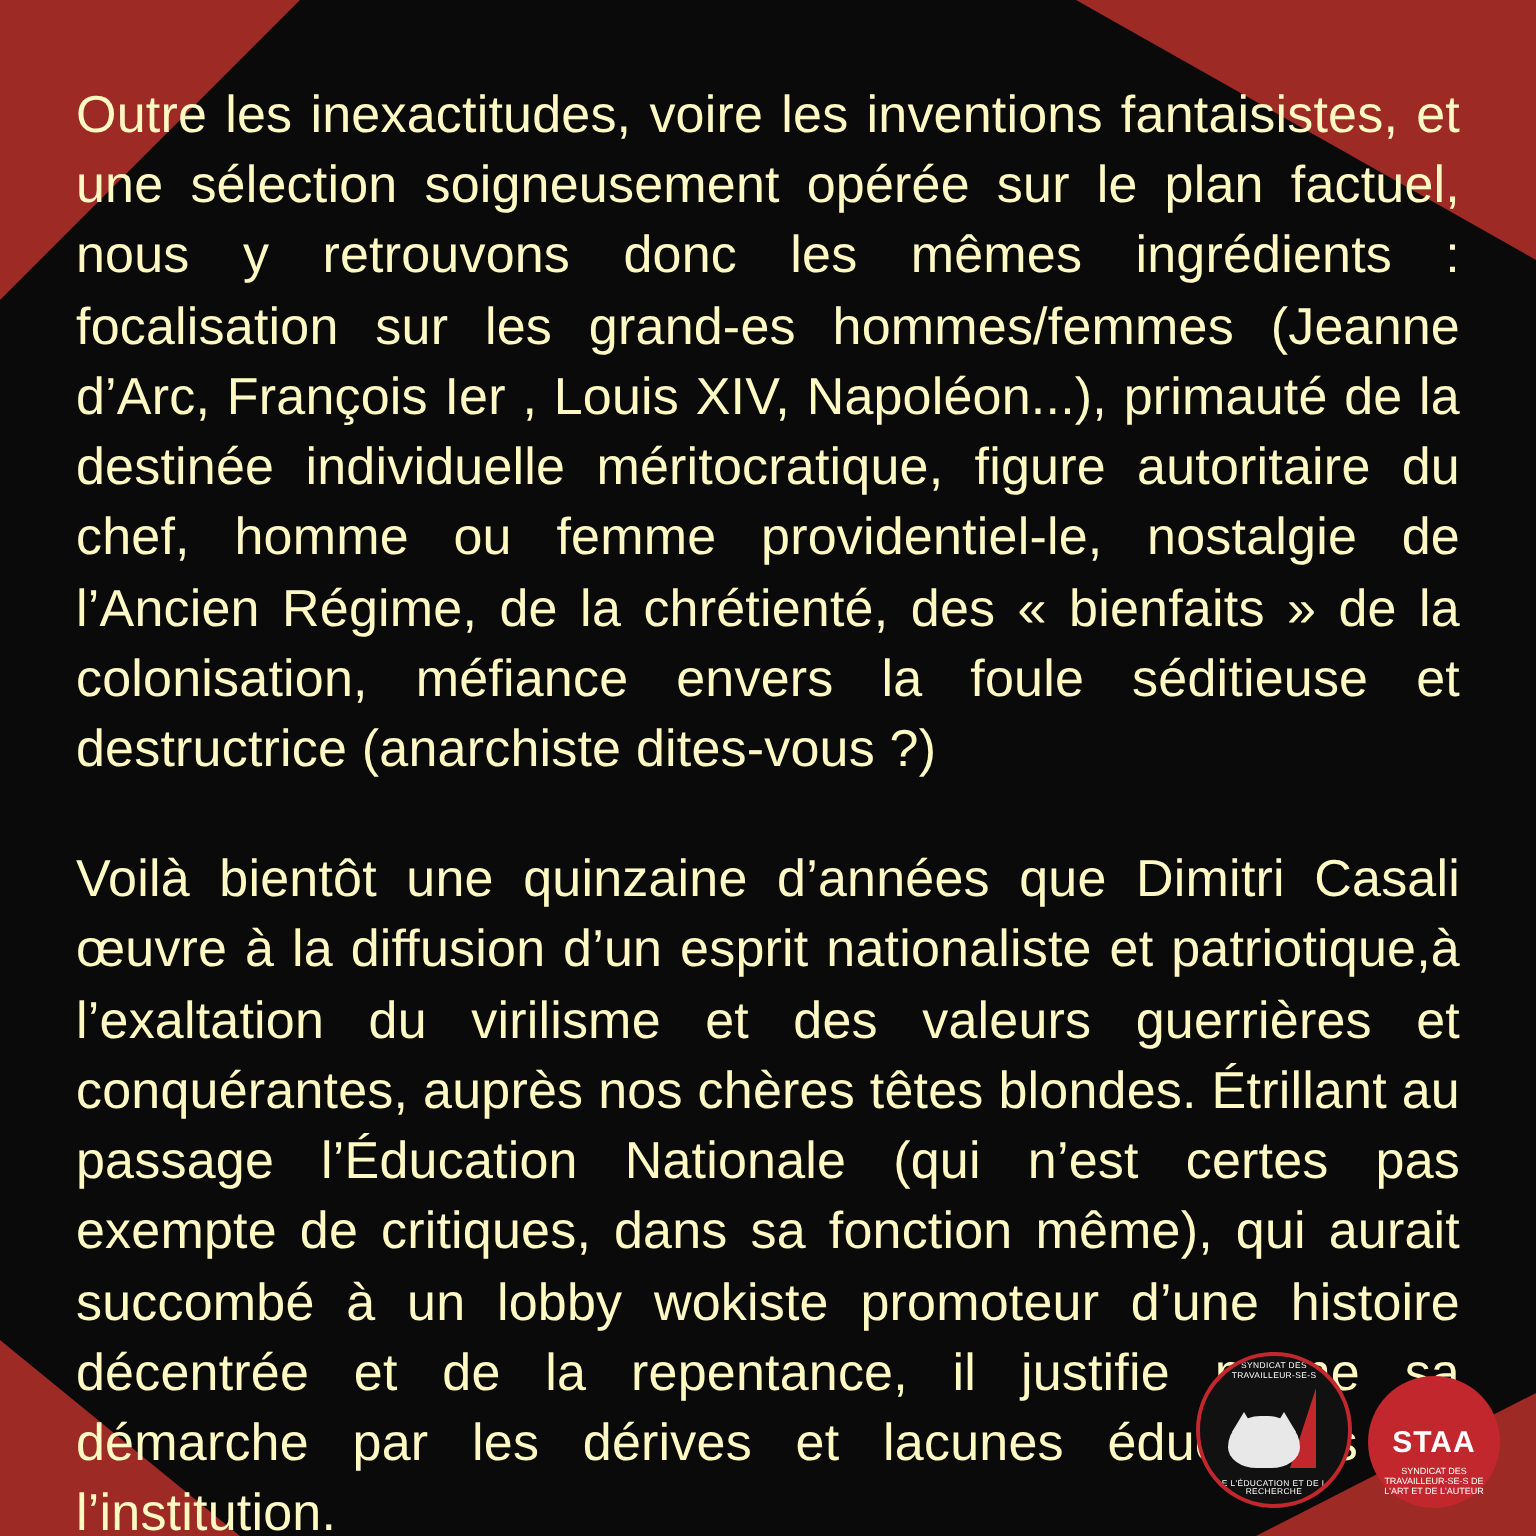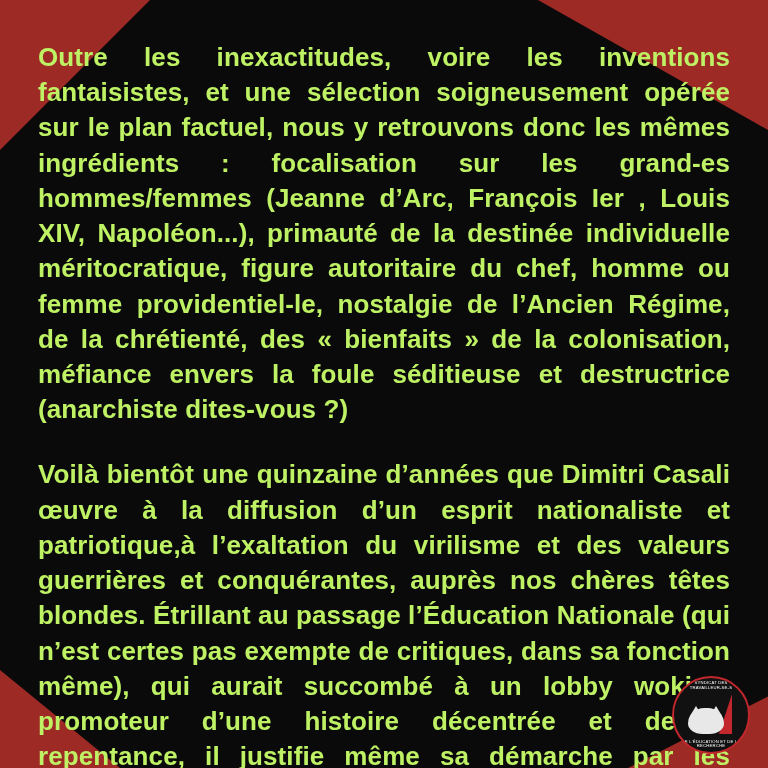--- a/index.html
+++ b/index.html
@@ -60,14 +60,13 @@
     z-index: 3;
   }
   .para {
-    color: #bef264;
+    color: #fef9c3;
     font-size: 26px;
     line-height: 1.355;
     text-align: justify;
     margin: 0 0 30px 0;
     letter-spacing: 0.1px;
     white-space: pre-wrap;
-    font-weight: bold;
   }
   .para.last {
     margin-bottom: 0;

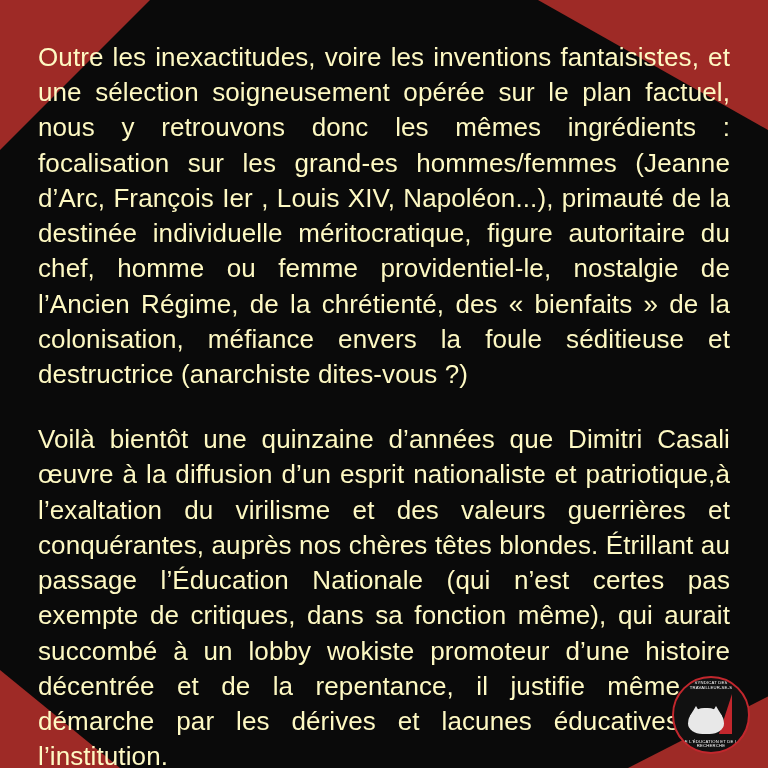--- a/index.html
+++ b/index.html
@@ -207,6 +207,10 @@
       <span class="ring-text-bottom">DE L'ÉDUCATION ET DE LA RECHERCHE</span>
     </div>
 
+    <div class="logo-staa">
+      <span class="staa-label">STAA</span>
+      <span class="staa-ring">SYNDICAT DES TRAVAILLEUR-SE-S DE L'ART ET DE L'AUTEUR</span>
+    </div>
 
   </div>
 

